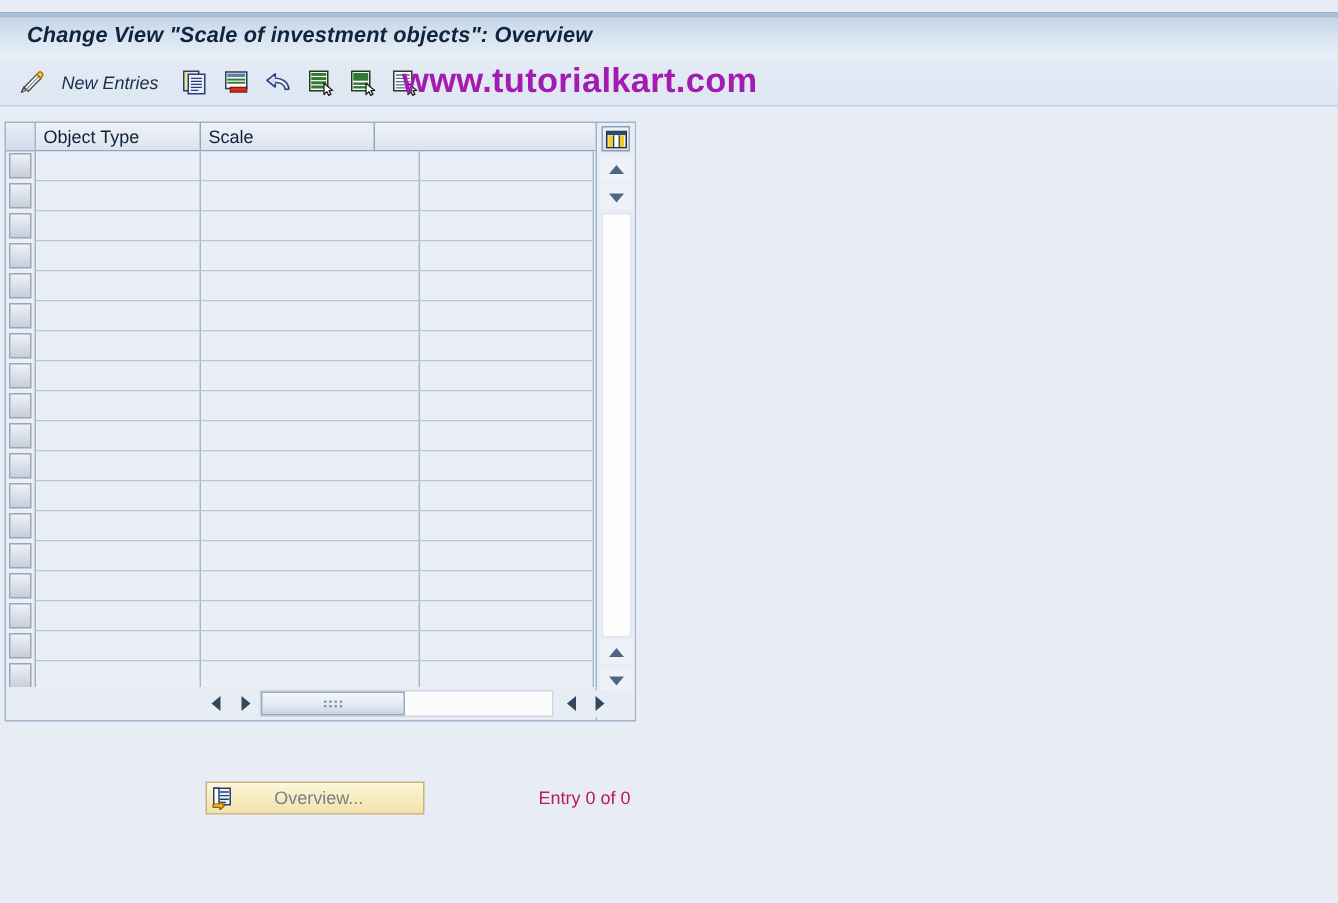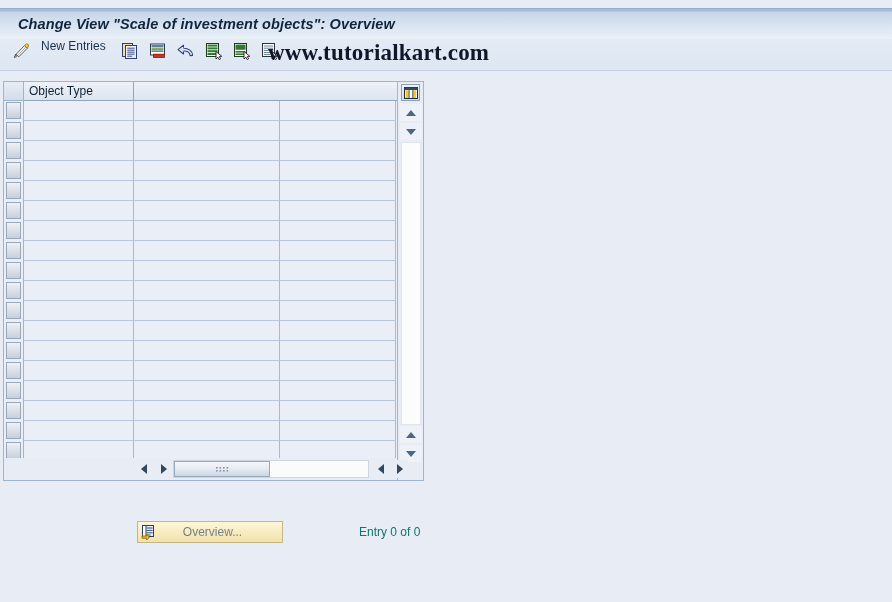--- a/index.html
+++ b/index.html
@@ -52,7 +52,8 @@
     border-bottom: 1px solid #c3d0e2;
     box-sizing: border-box;
     display: flex;
-    align-items: flex-start;
+    align-items: center;
+    font-style: italic;
   }
   .tb-btn {
     width: 24px;

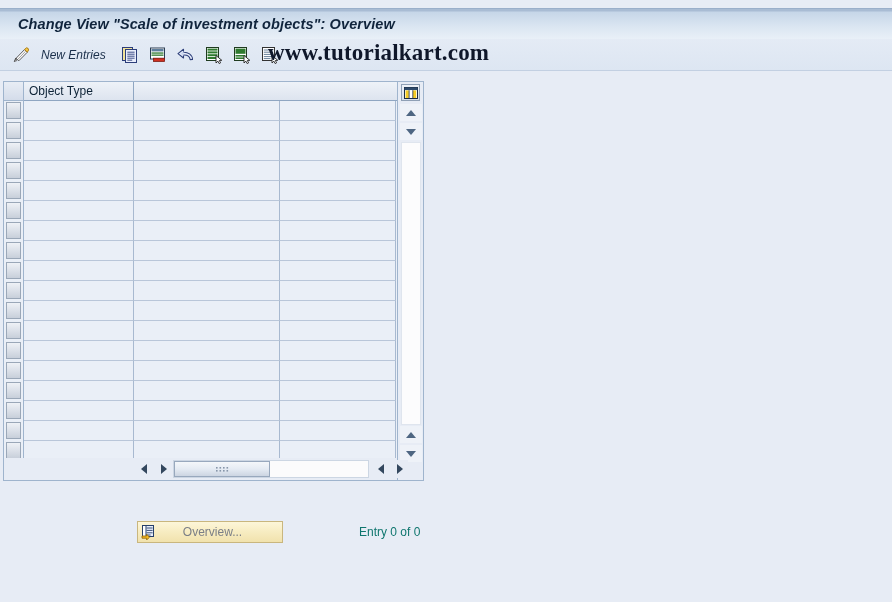--- a/index.html
+++ b/index.html
@@ -79,10 +79,10 @@
     position: absolute;
     left: 268px;
     top: 40px;
-    font-family: Liberation Serif, serif;
+    font-family: Liberation Sans, sans-serif;
     font-size: 23px;
     font-weight: bold;
-    color: #0f172a;
+    color: #a21caf;
     letter-spacing: 0.2px;
     pointer-events: none;
     white-space: nowrap;

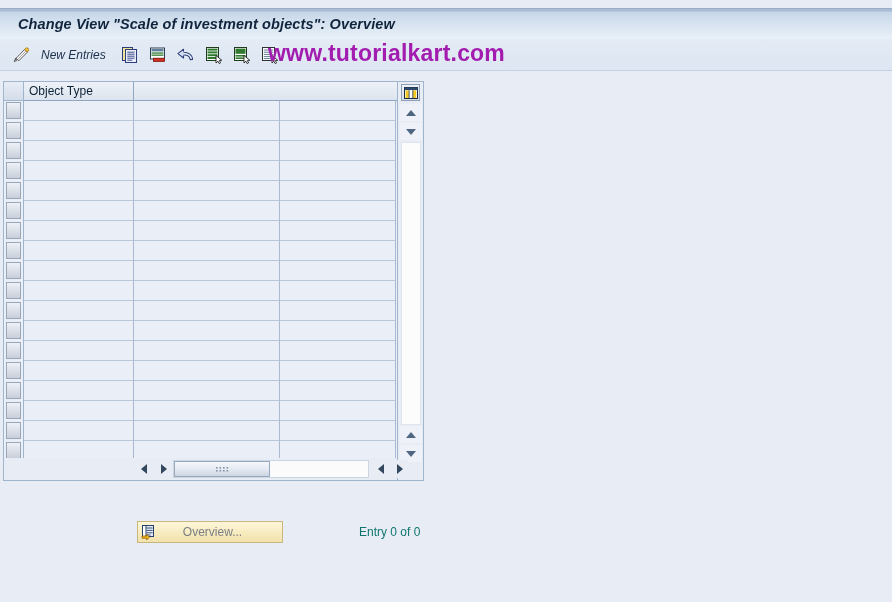--- a/index.html
+++ b/index.html
@@ -426,6 +426,7 @@
   <div id="grid-header">
     <div class="corner-cell"></div>
     <div class="hdr-cell" style="width:110px">Object Type</div>
+    <div class="hdr-cell" style="width:116px">Scale</div>
     <div class="hdr-filler"></div>
   </div>
 

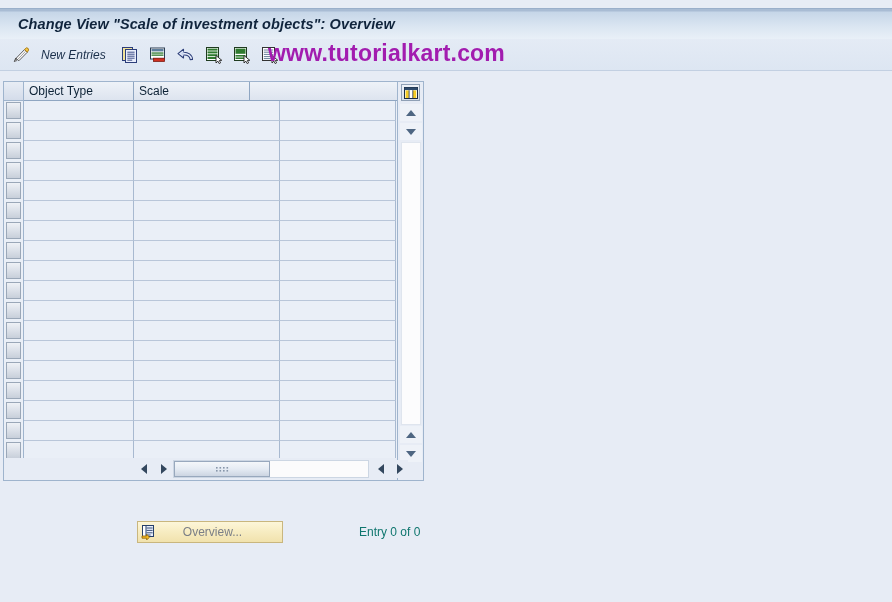--- a/index.html
+++ b/index.html
@@ -321,7 +321,7 @@
     left: 359px;
     top: 525px;
     font-size: 12px;
-    color: #0f766e;
+    color: #be185d;
     white-space: nowrap;
   }
 </style>

